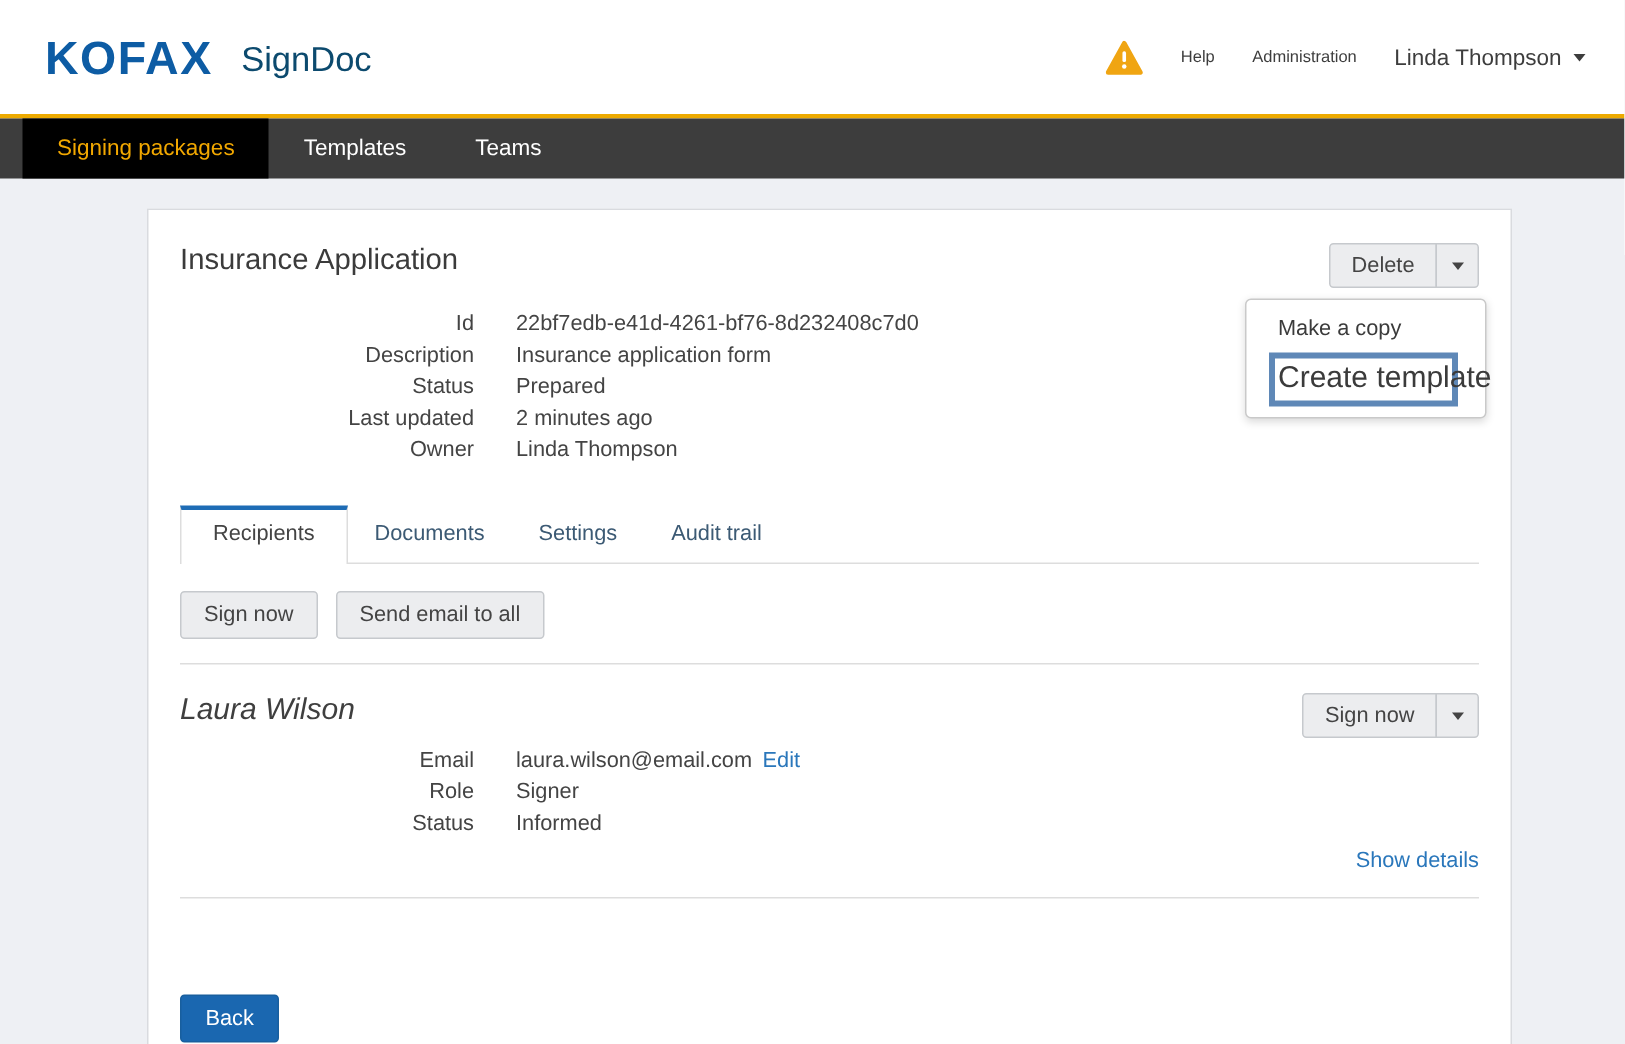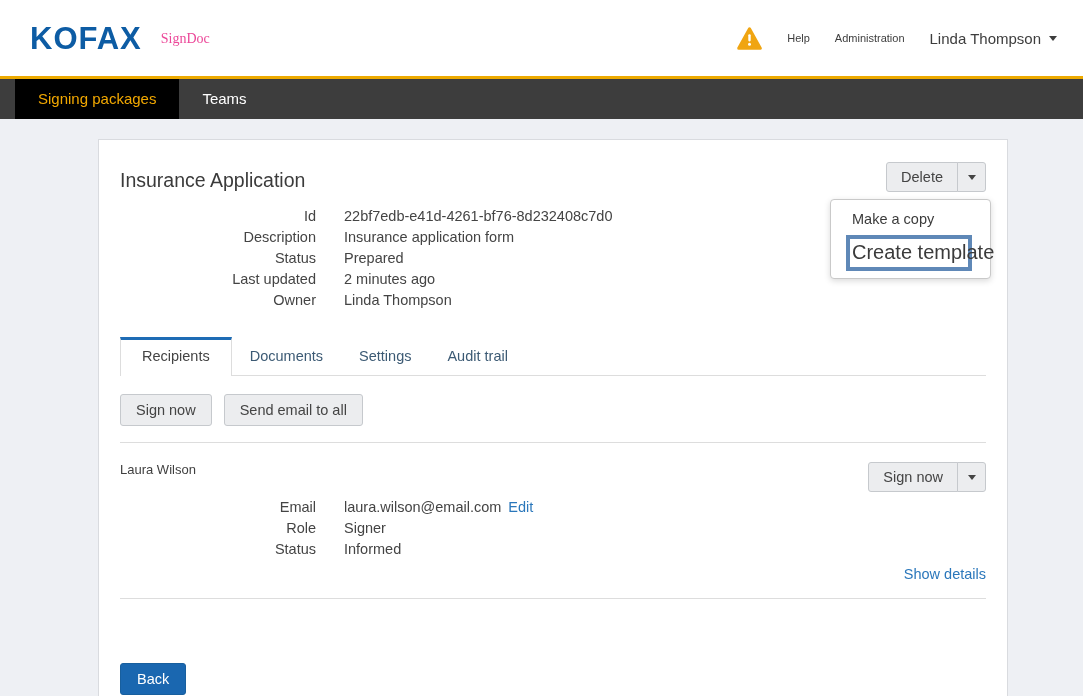--- a/index.html
+++ b/index.html
@@ -14,7 +14,7 @@
   
   .top-header { height:76px; background:#fff; display:flex; align-items:center; padding:0 26px 0 30px; }
   .logo { font-size:31px; font-weight:800; color:#0d5ca4; letter-spacing:1px; line-height:1; }
-  .app-name { font-size:14px; color:#ec4899; margin-left:19px; position:relative; top:1px;font-family:Liberation Serif, serif; }
+  .app-name { font-size:23px; color:#0c4a6e; margin-left:19px; position:relative; top:1px; }
   .header-right { margin-left:auto; display:flex; align-items:center; }
   .warning-wrap { display:flex; align-items:center; cursor:pointer; }
   .header-link { font-size:11px; color:#3d3d3d; margin-left:25px; cursor:pointer; }

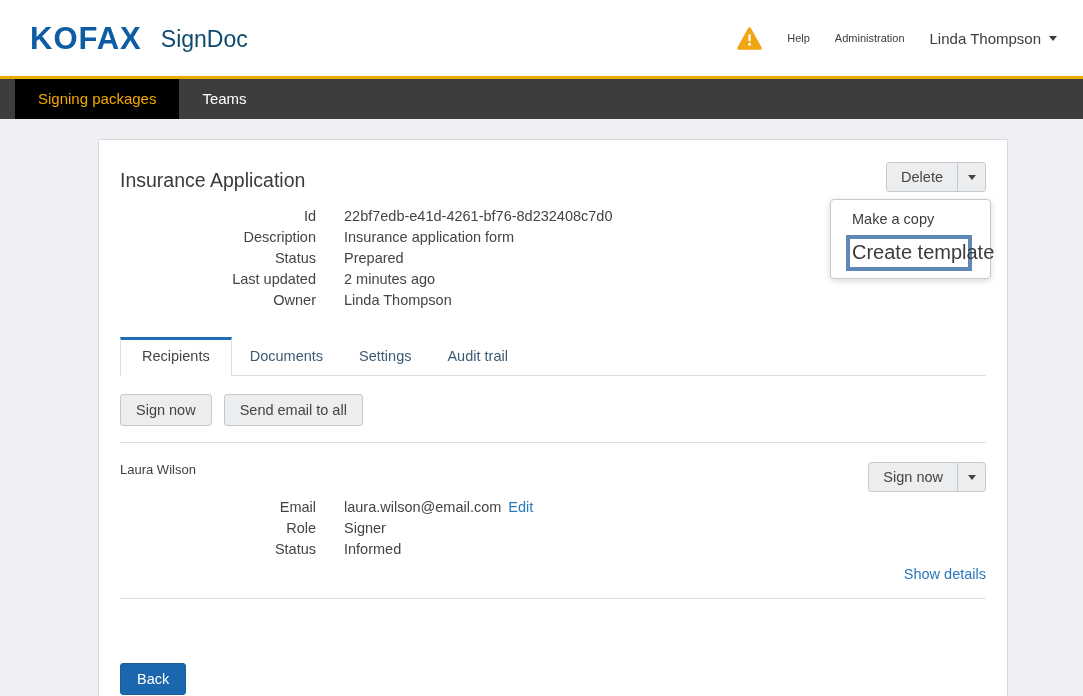--- a/index.html
+++ b/index.html
@@ -104,6 +104,7 @@
 
 <div class="main-nav">
   <div class="nav-item active">Signing packages</div>
+  <div class="nav-item">Templates</div>
   <div class="nav-item">Teams</div>
 </div>
 

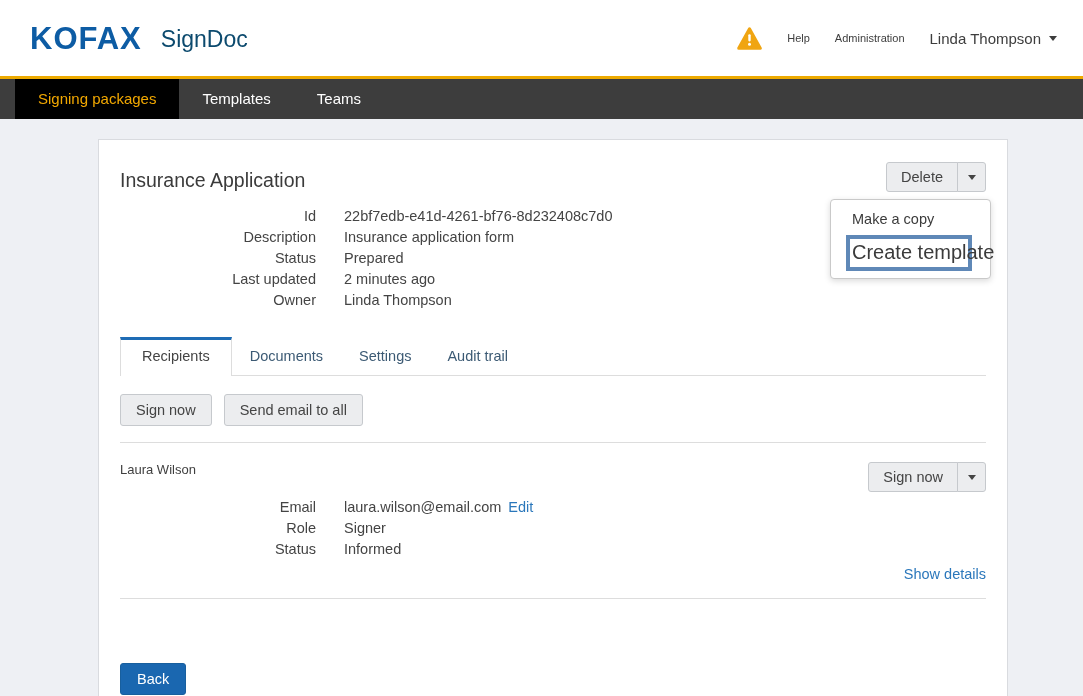--- a/index.html
+++ b/index.html
@@ -31,7 +31,7 @@
   .page { padding-top:20px; }
   .card { width:910px; margin-left:98px; background:#fff; border:1px solid #d9dbdf; padding:22px 21px 22px; }
 
-  .pkg-header { display:flex; justify-content:space-between; align-items:flex-end; position:relative; }
+  .pkg-header { display:flex; justify-content:space-between; align-items:flex-start; position:relative; }
   .pkg-title { font-size:19.5px; font-weight:400; color:#3b3b3b; }
 
   .split-group { display:inline-flex; position:relative;padding-left:40px; }

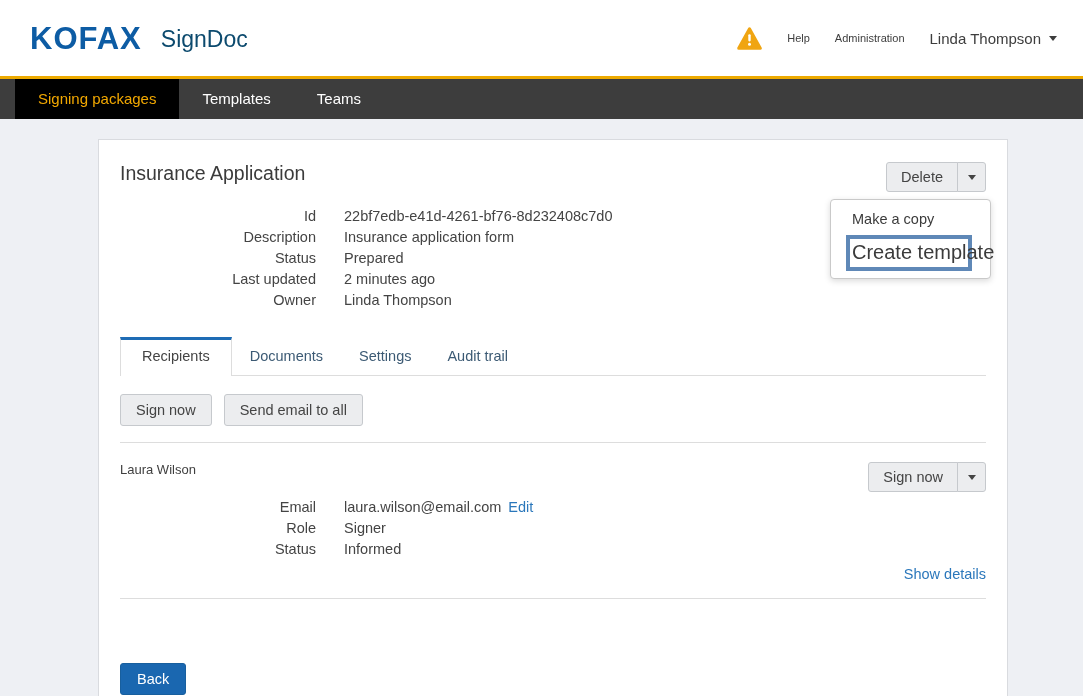--- a/index.html
+++ b/index.html
@@ -69,7 +69,7 @@
 
   
   .recipient-header { display:flex; justify-content:space-between; align-items:flex-start; margin-top:19px; }
-  .recipient-name { font-size:13px; font-weight:400; color:#3f3f3f; }
+  .recipient-name { font-size:20px; font-weight:400; color:#3f3f3f;font-style:italic; }
   .recipient-details { margin-top:5px; }
   .show-details { text-align:right; font-size:14.5px; margin-top:6px; }
 

